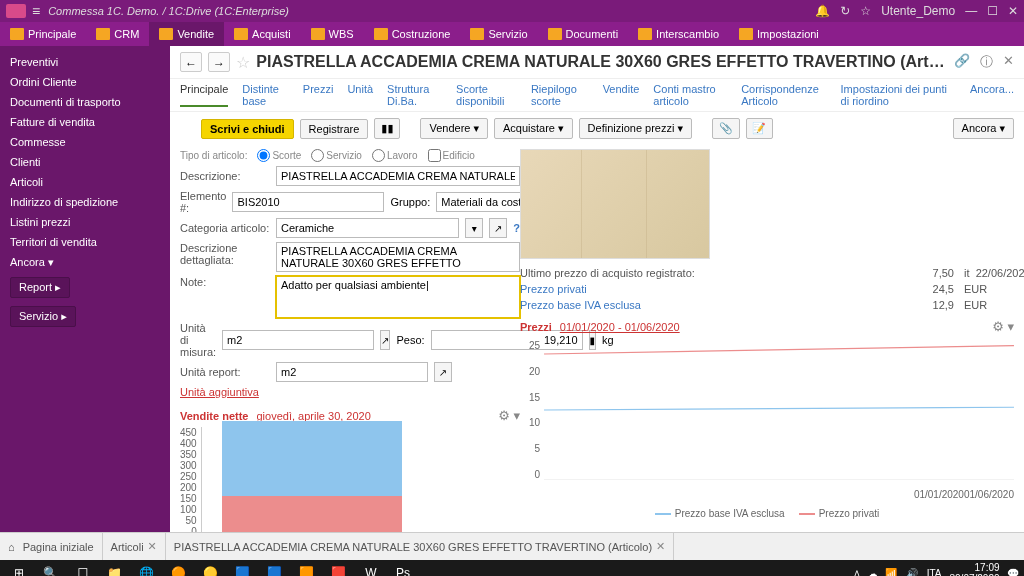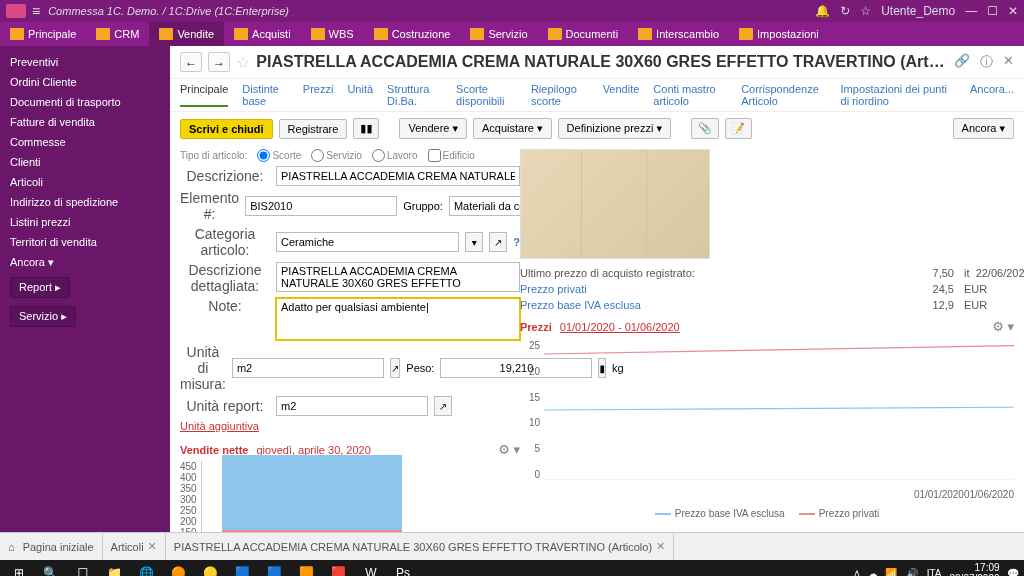--- a/index.html
+++ b/index.html
@@ -43,7 +43,7 @@
 
 .toolbar { display:flex; gap:6px; padding:6px 10px; align-items:center; }
 .btn { padding:3px 8px; border:1px solid #bbb; background:#f5f5f5; border-radius:2px; font-size:11px; cursor:pointer; }
-.btn.primary { background:#f5d500; border-color:#d5b500; font-weight:bold; }
+.btn.primary { background:#f5d500; border-color:#d5b500; font-weight:bold;margin-left:21px; }
 .btn.icon { padding:3px 6px; }
 .toolbar .spacer { flex:1; }
 

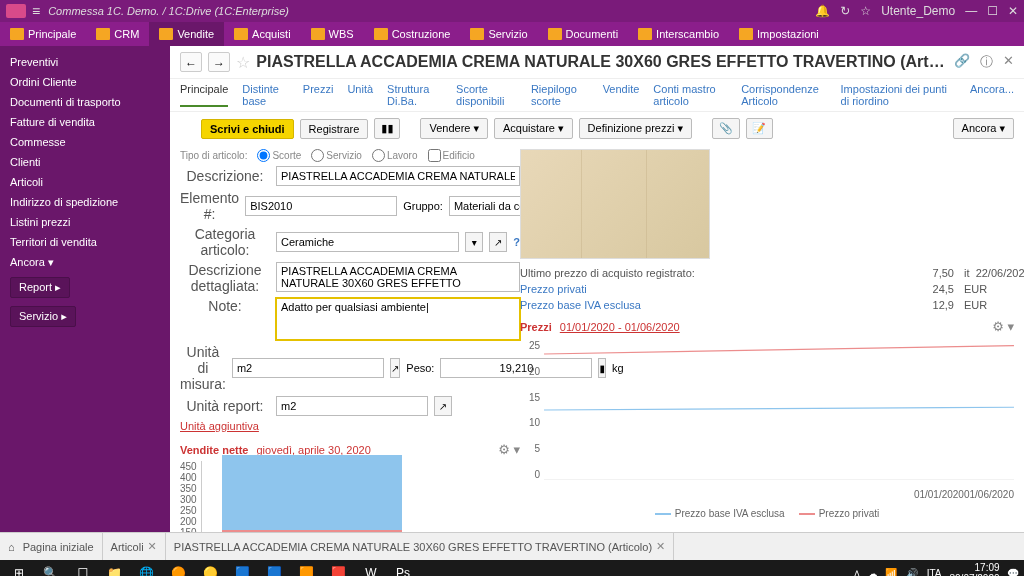--- a/index.html
+++ b/index.html
@@ -53,7 +53,7 @@
 .rightcol { flex:1; display:flex; flex-direction:column; gap:6px; }
 
 .frow { display:flex; align-items:center; gap:6px; }
-.flabel { width:90px; color:#555; font-size:14px;text-align:center; }
+.flabel { width:90px; color:#555; font-size:11px; }
 .finput { flex:1; border:1px solid #bbb; padding:2px 4px; font-size:11px; height:20px; background:#fff; }
 .ftextarea { flex:1; border:1px solid #bbb; padding:2px 4px; font-size:11px; resize:none; background:#fff; }
 .ftextarea.focused { border:1px solid #e5c100; box-shadow:0 0 0 1px #e5c100; }

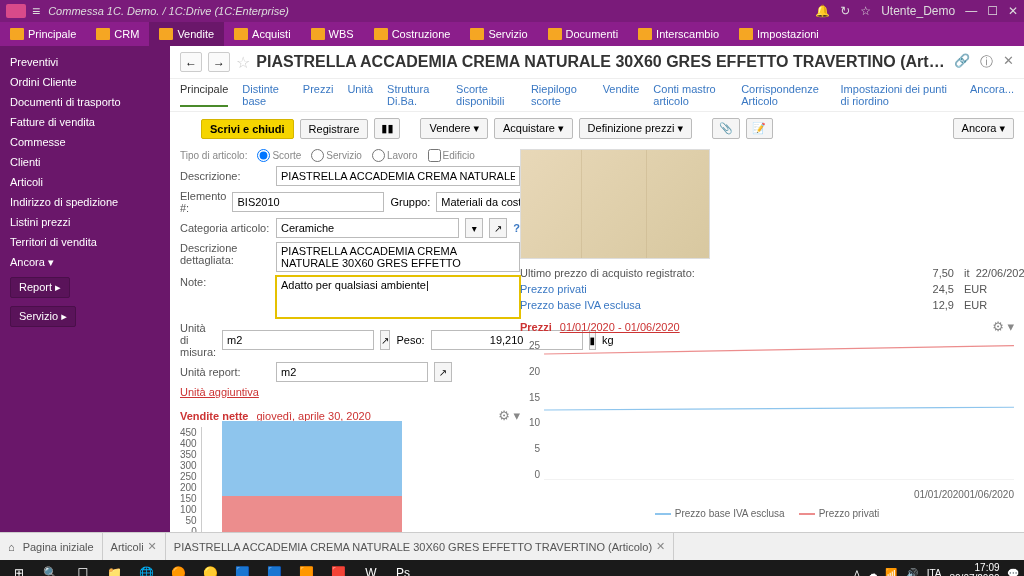--- a/index.html
+++ b/index.html
@@ -288,7 +288,7 @@
           <input class="finput" style="flex: 0 0 50px;" value="m2">
           <span class="fbtn">↗</span>
           <span>Peso:</span>
-          <input class="finput" style="flex: 0 0 60px; text-align: center;" value="19,210">
+          <input class="finput" style="flex: 0 0 60px; text-align: right;" value="19,210">
           <span class="fbtn">▮</span>
           <span>kg</span>
         </div>

